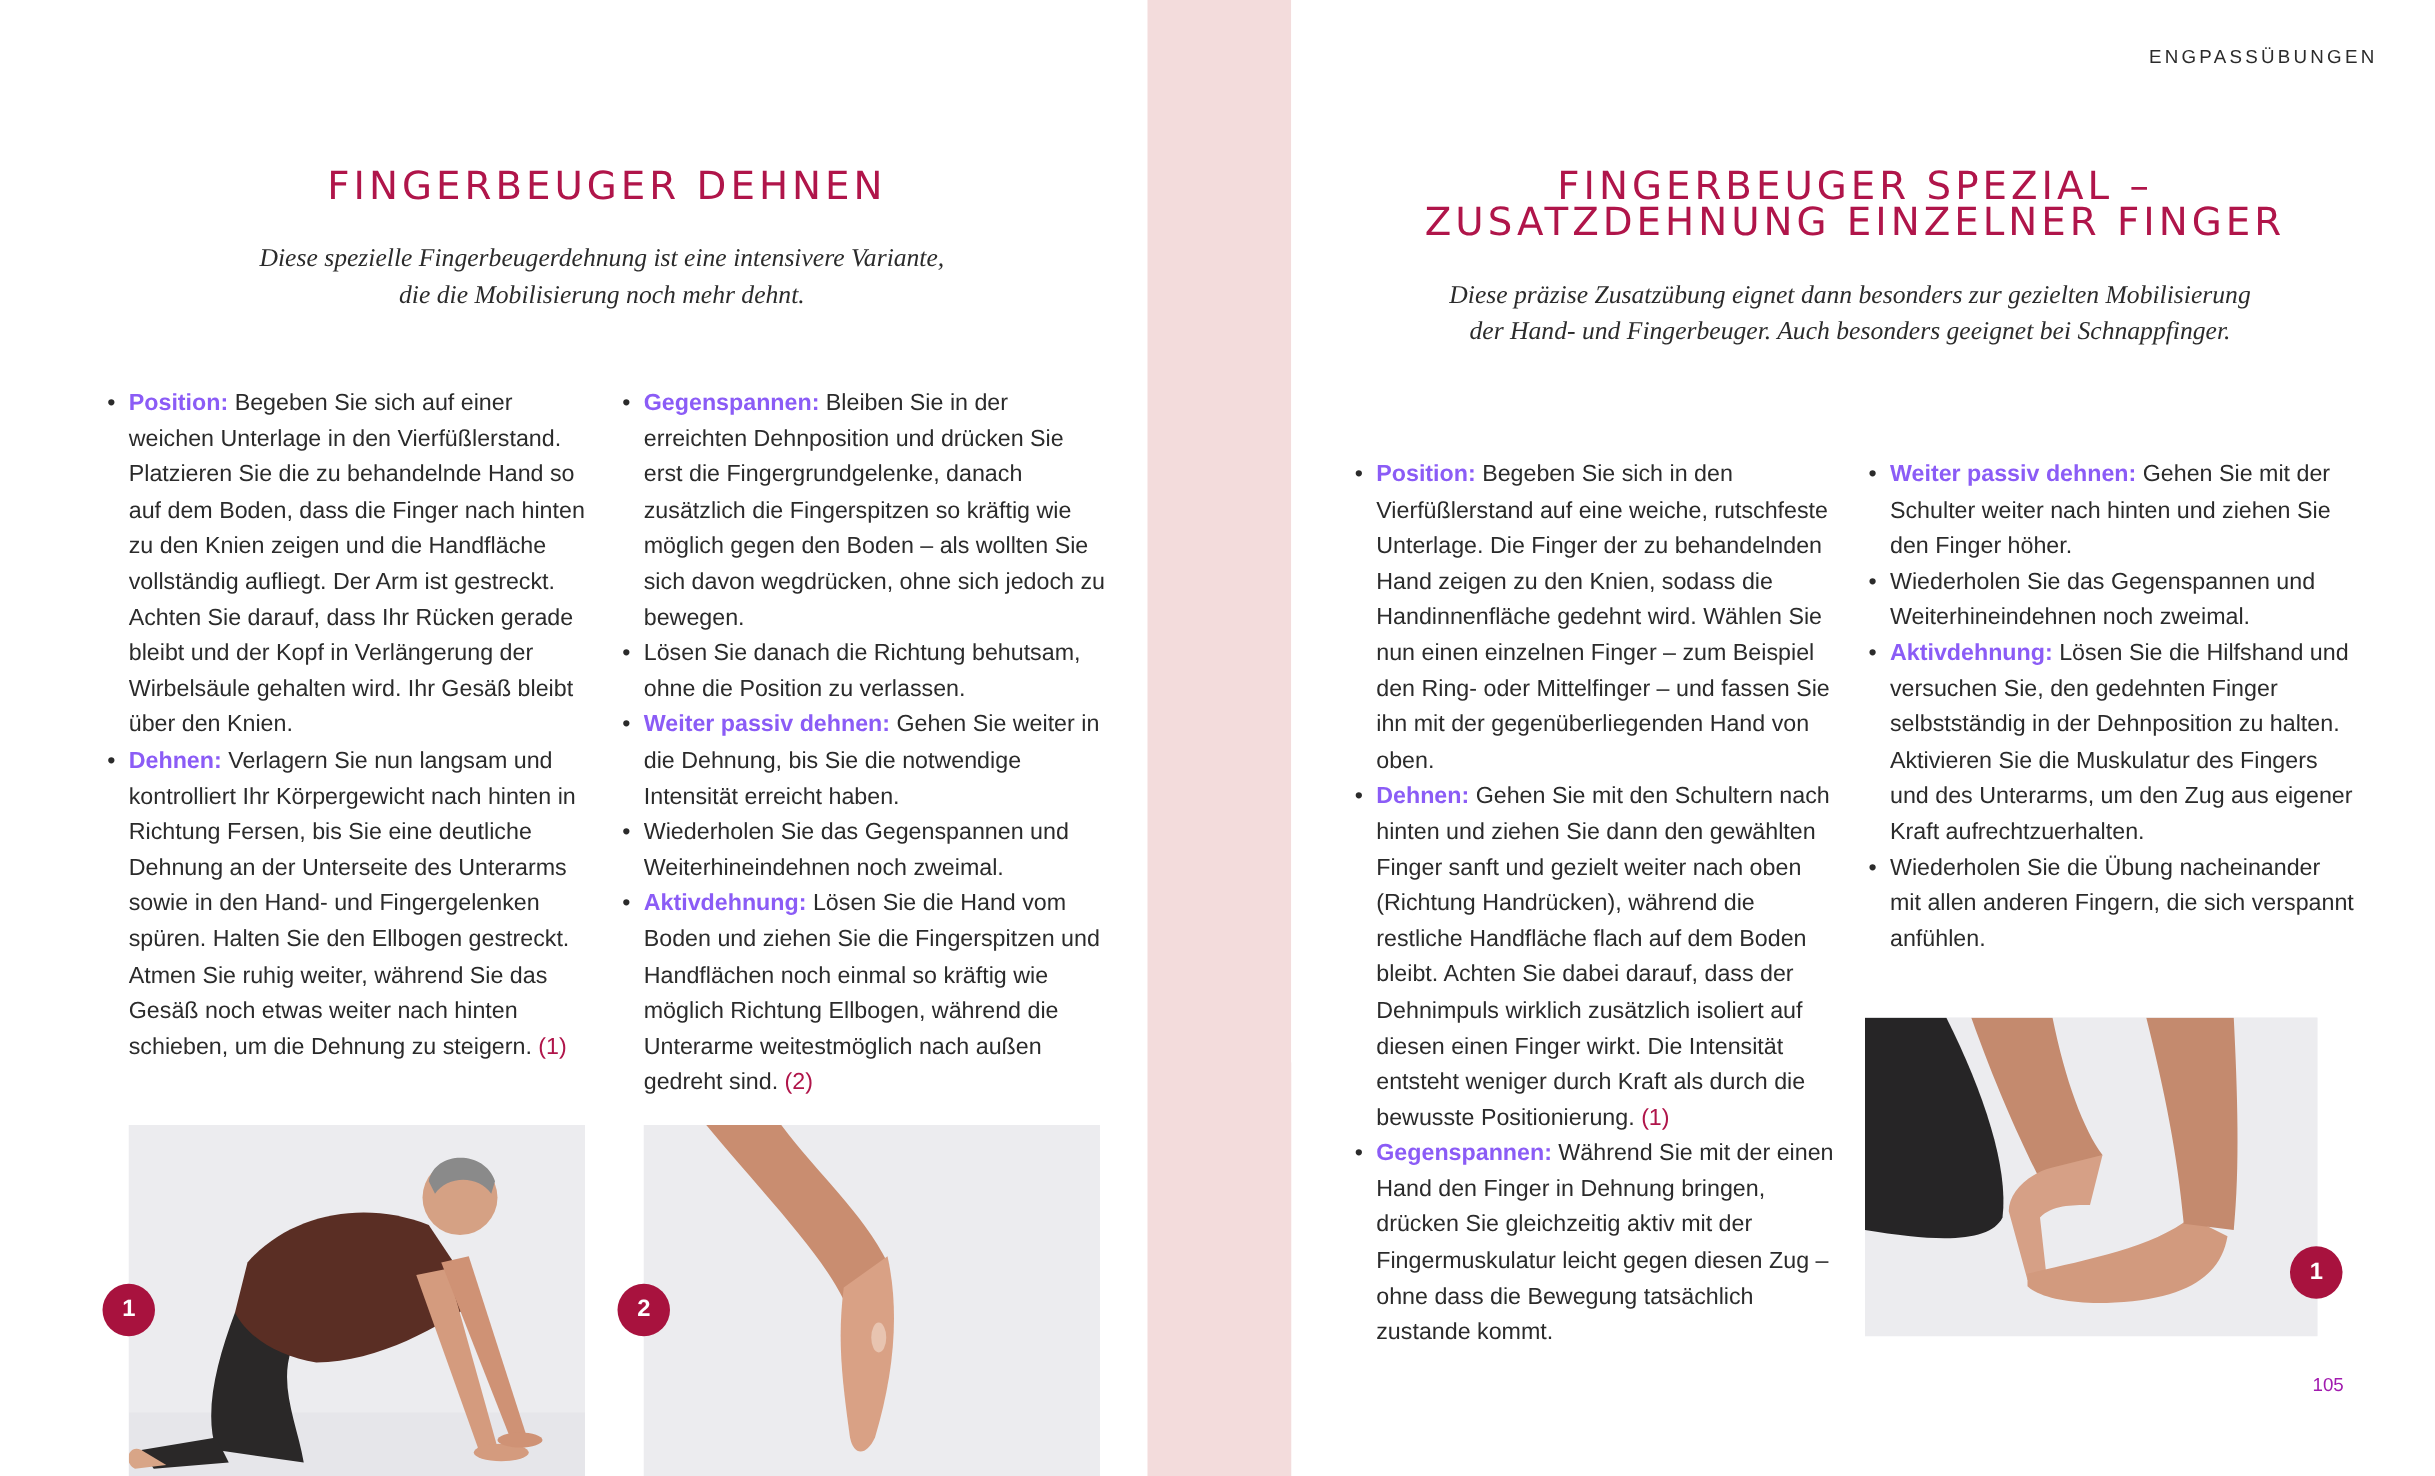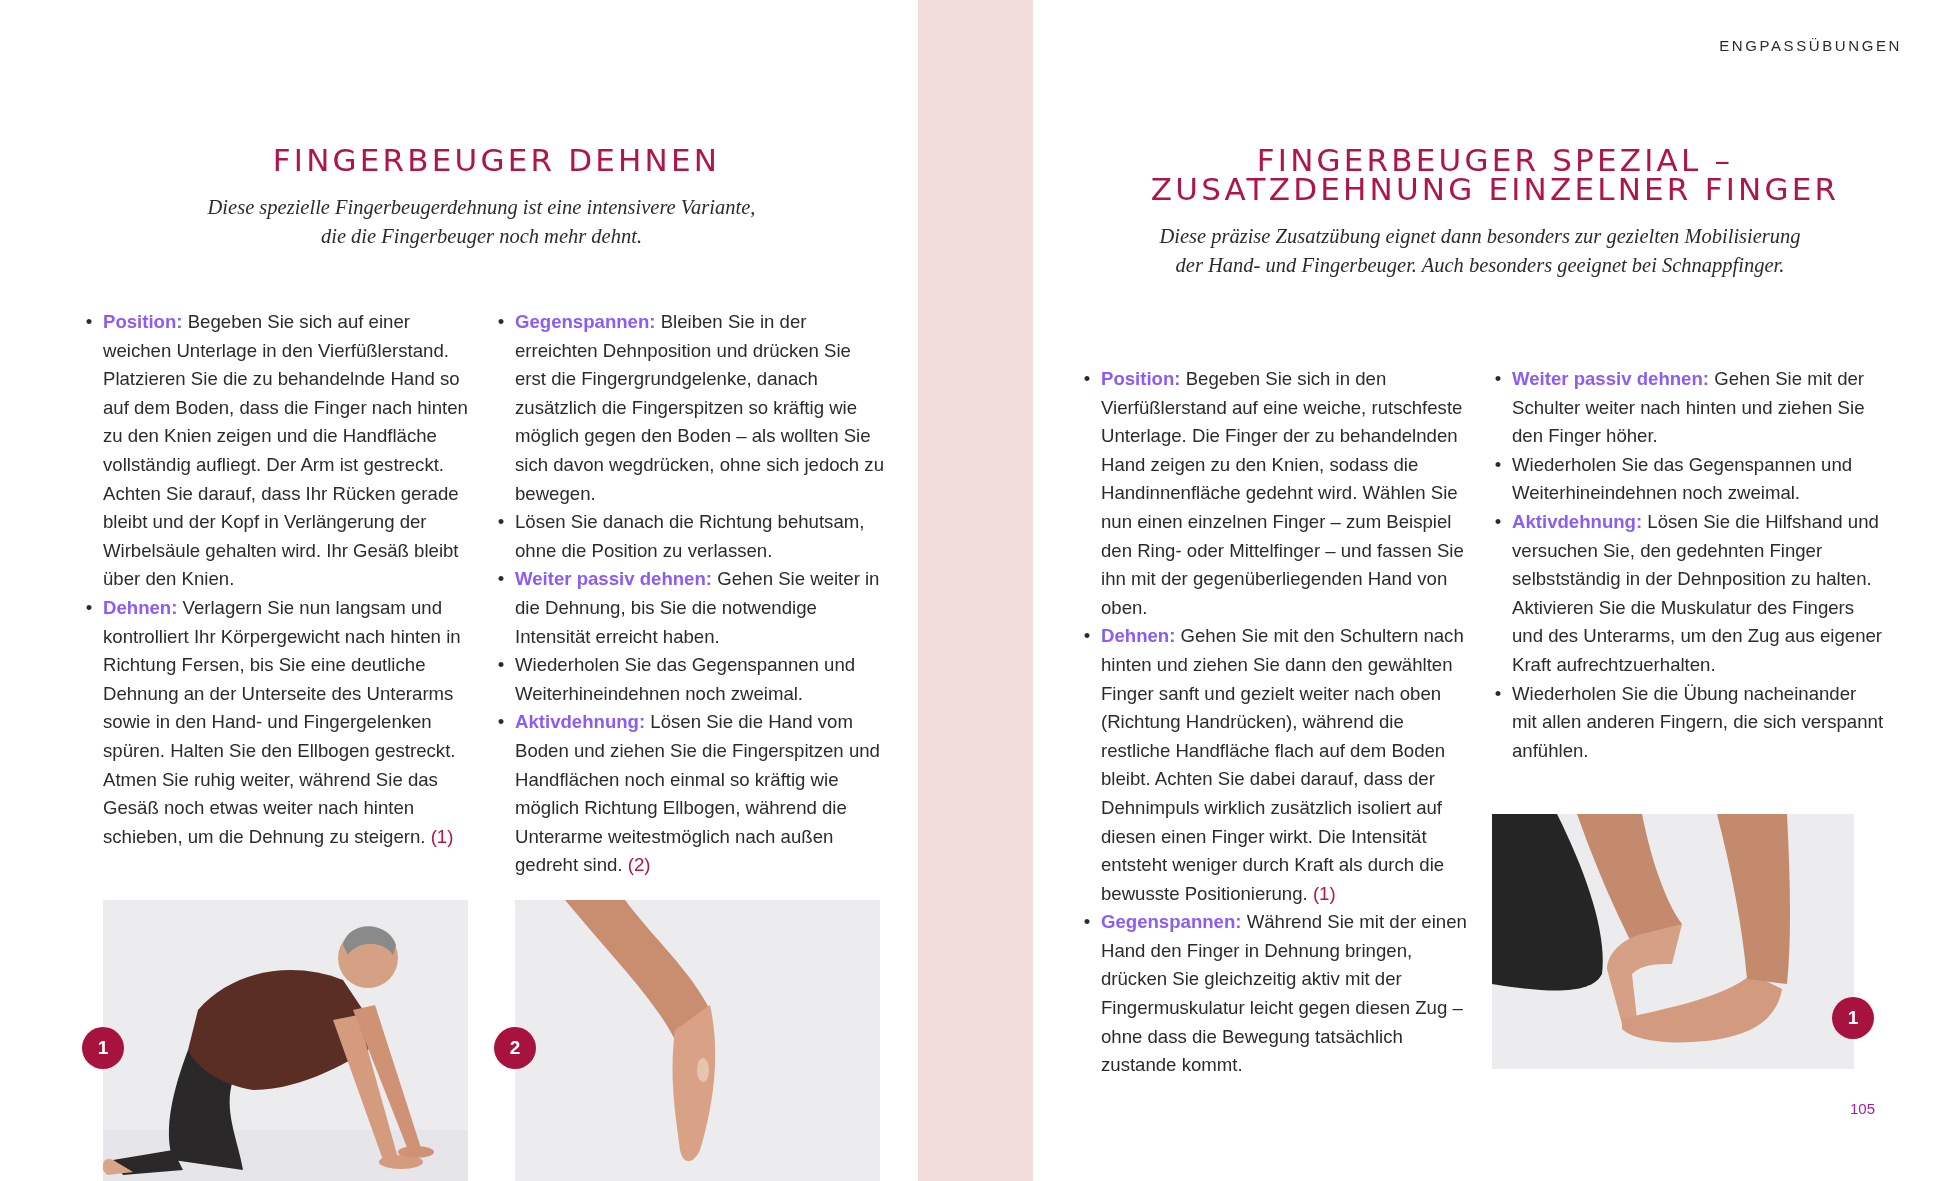--- a/index.html
+++ b/index.html
@@ -18,7 +18,7 @@
     font-size:15px; letter-spacing:2.6px; color:#2b2b2b; text-transform:uppercase;
   }
   .title {
-    position:absolute; margin:15px; text-align:center;
+    position:absolute; margin:4px; text-align:center;
     font-family:"DejaVu Sans", sans-serif; font-weight:normal;
     color:#b0154a; font-size:31px; letter-spacing:3.2px; line-height:29px;
     text-transform:uppercase;

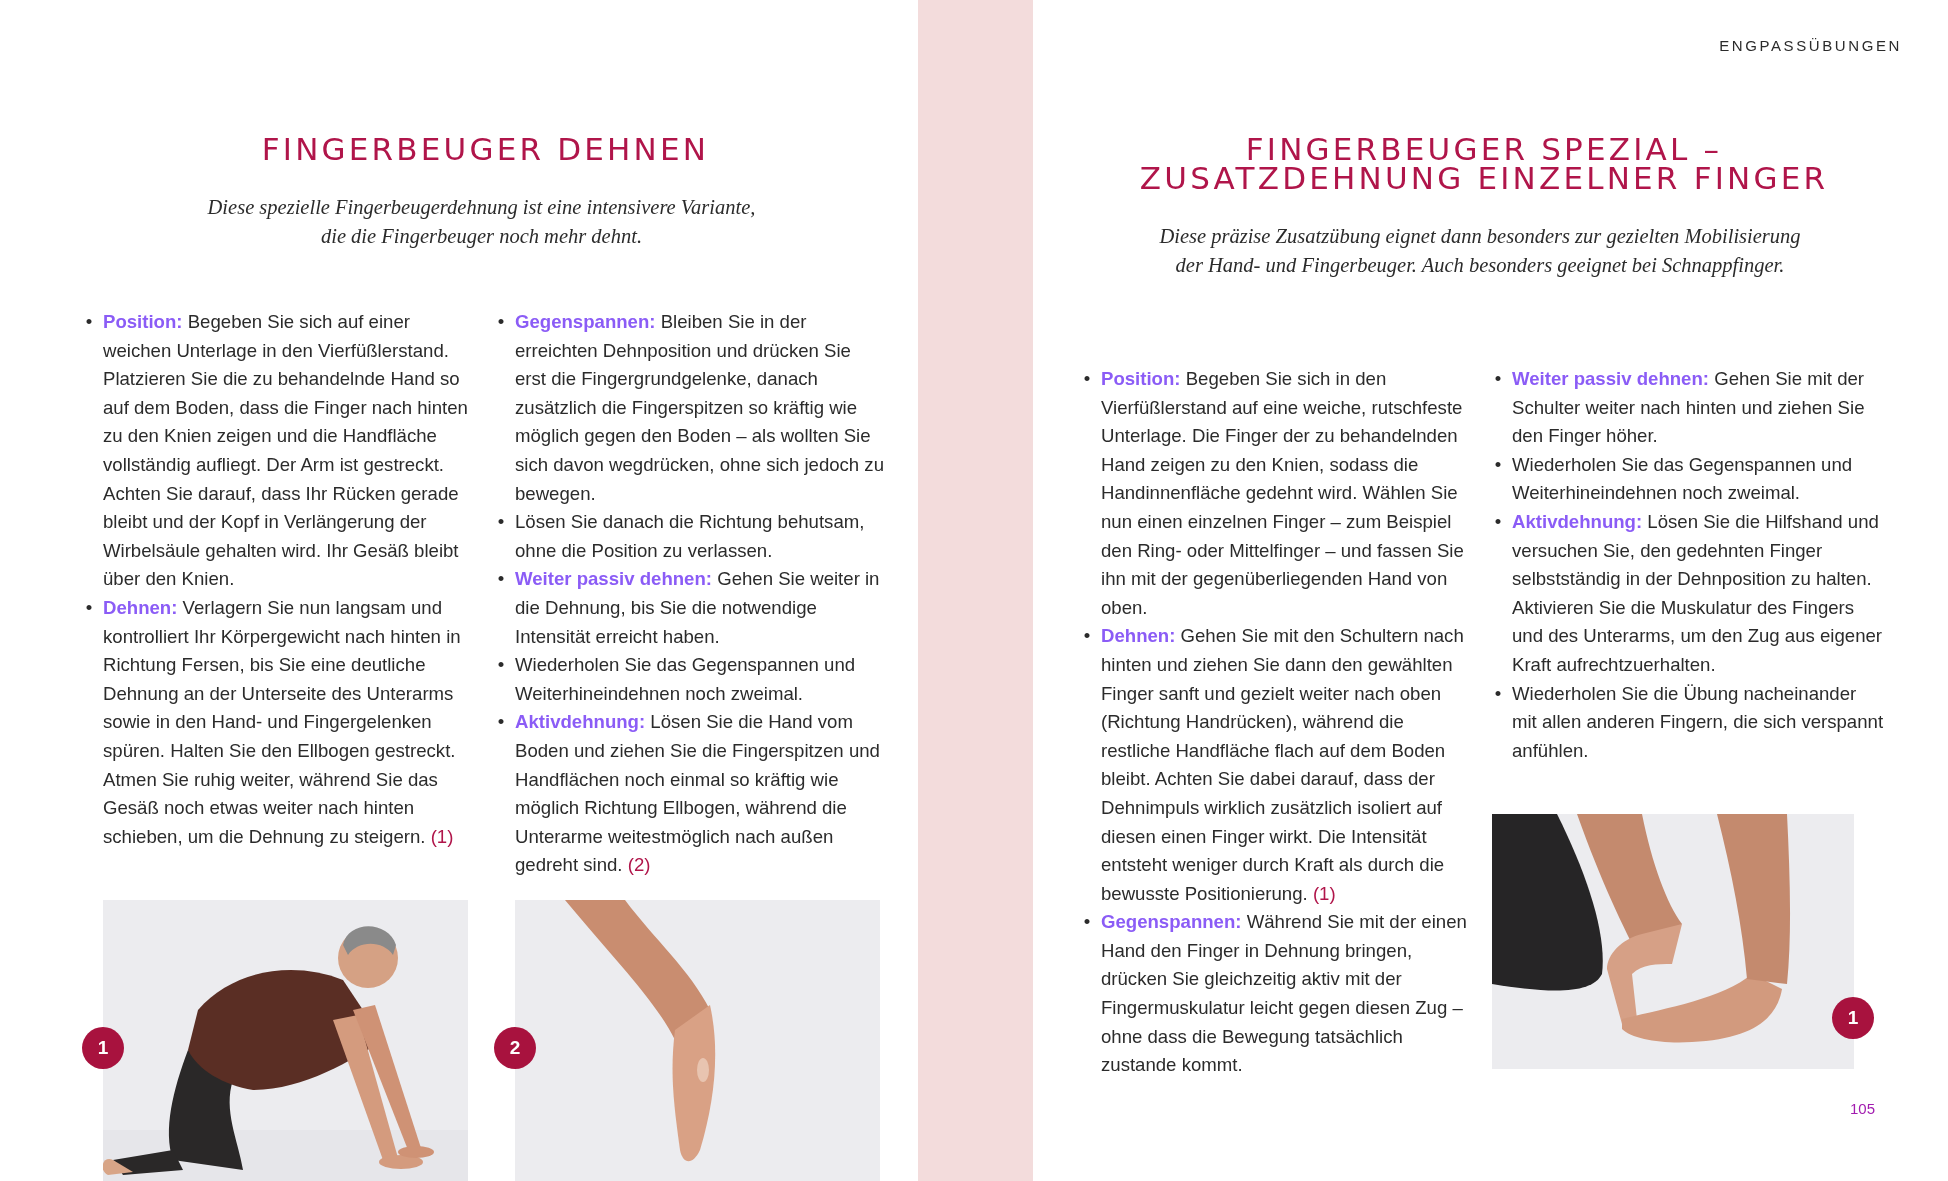--- a/index.html
+++ b/index.html
@@ -61,7 +61,7 @@
 
   <div class="lead" style="left:0; width:963px; top:193px;font-family:Liberation Serif, serif;">
     <div>Diese spezielle Fingerbeugerdehnung ist eine intensivere Variante,</div>
-    <div>die die Fingerbeuger noch mehr dehnt.</div>
+    <div>die die Mobilisierung noch mehr dehnt.</div>
   </div>
 
   <ul class="col" style="left:103px; top:308px; width:370px;">

